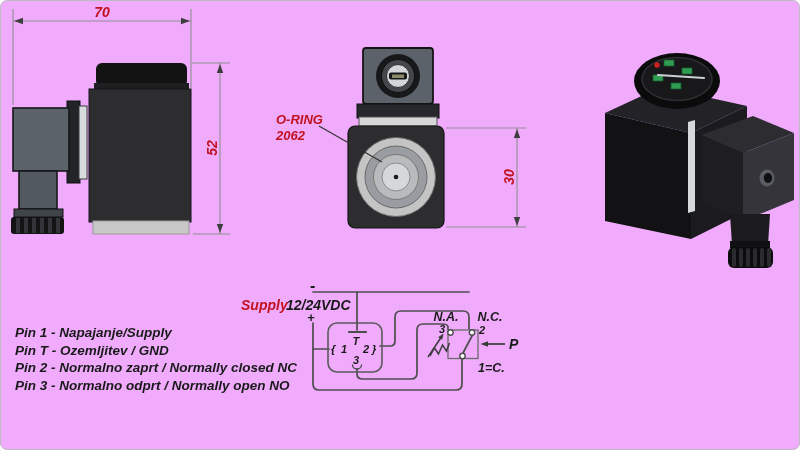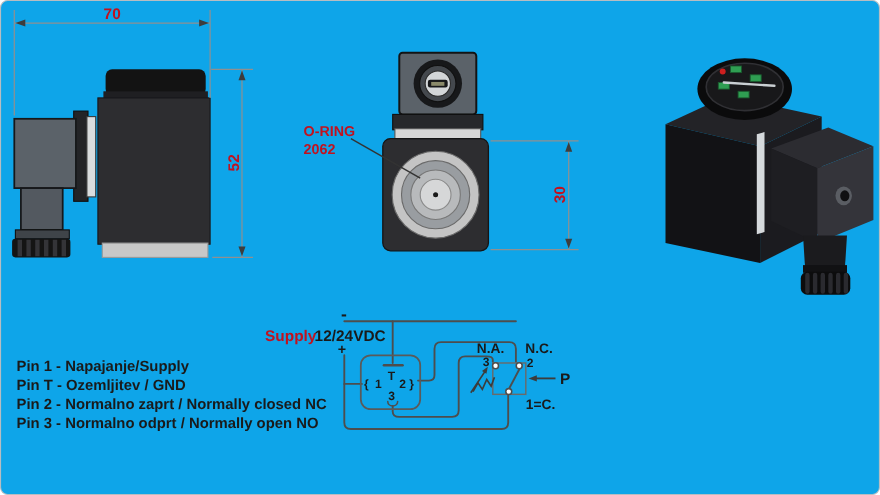--- a/index.html
+++ b/index.html
@@ -4,9 +4,10 @@
 <style>
   html,body{margin:0;padding:0;background:#ffffff;}
   .canvas{
-    position:relative;width:798px;height:448px;background:#0ea5e9;
+    position:relative;width:798px;height:448px;background:#f0abfc;
     border:1px solid #b7bdc2;border-radius:7px;overflow:hidden;
     font-family:"Liberation Sans",sans-serif;
+    font-style:italic;
   }
   svg text{font-family:"Liberation Sans",sans-serif;font-weight:700;}
   .red{fill:#c1121f;}

